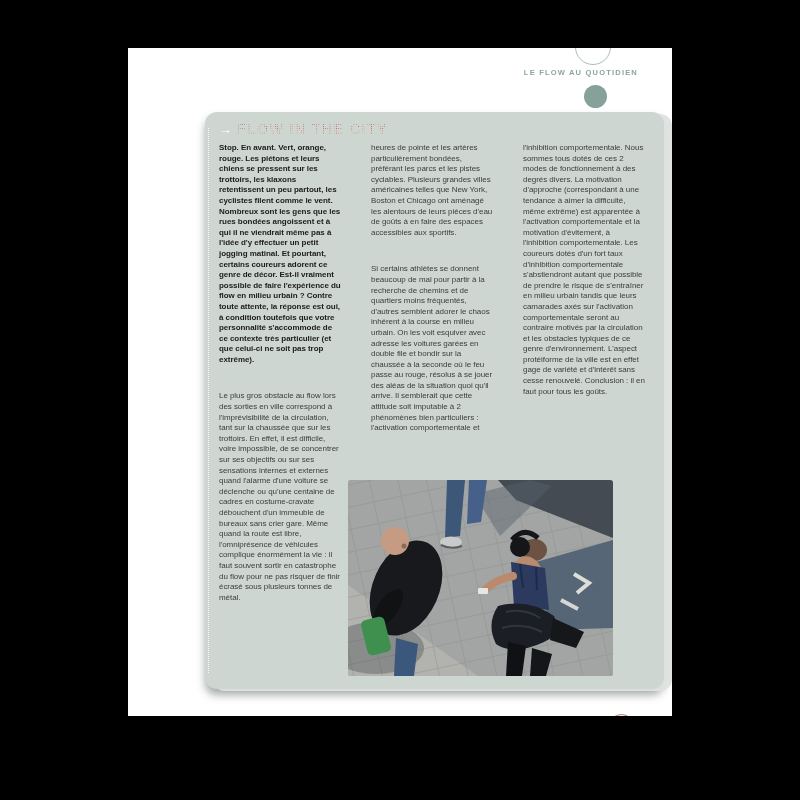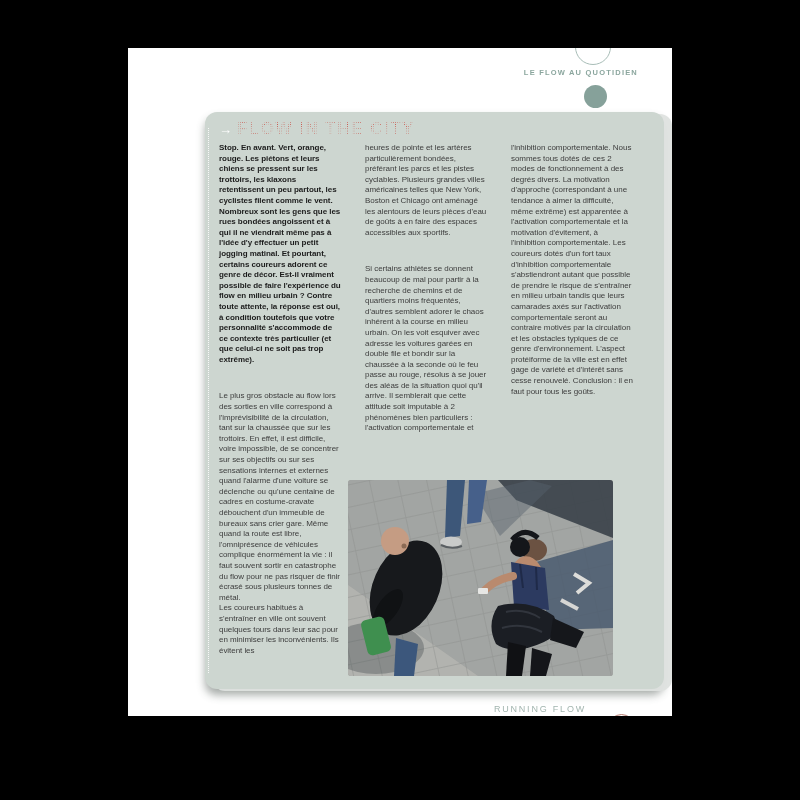--- a/index.html
+++ b/index.html
@@ -46,7 +46,7 @@
   .kicker-row{display:flex;align-items:center;gap:5px;margin-left:2px;height:14px;}
   .kicker-arrow{color:#ffffff;font-size:13px;font-weight:bold;line-height:1;}
   .kicker{
-    color:#c94f44;font-size:17px;font-weight:bold;letter-spacing:1.5px;white-space:nowrap;
+    color:#c94f44;font-size:14px;font-weight:bold;letter-spacing:1.5px;white-space:nowrap;
     -webkit-mask-size:2.2px 2.2px;mask-size:2.2px 2.2px;
   }
   .headline{

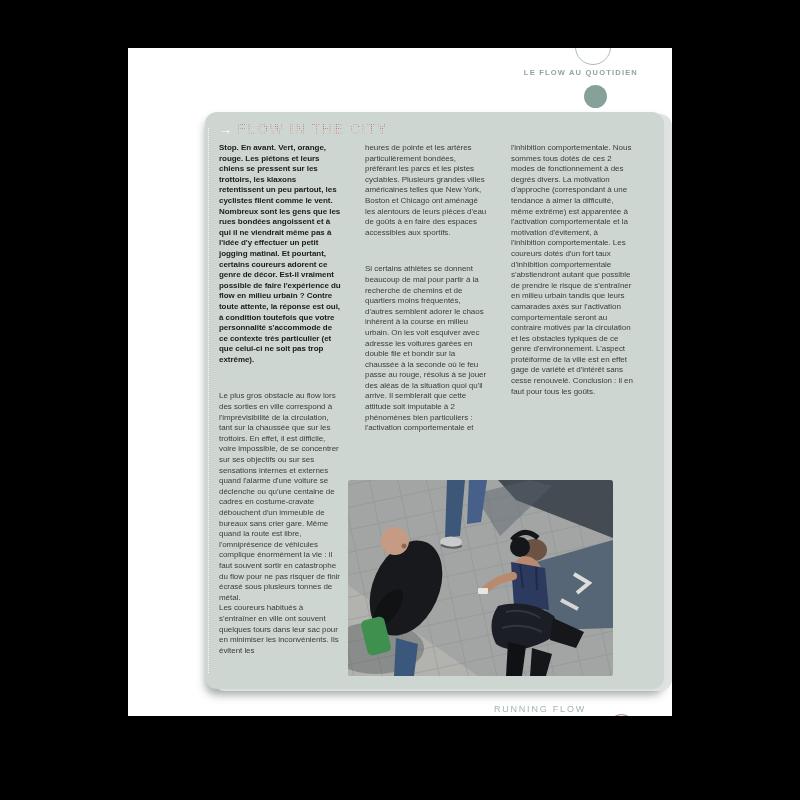--- a/index.html
+++ b/index.html
@@ -53,7 +53,7 @@
     margin:4px 0 0 1px;color:#262626;font-weight:bold;font-size:28px;line-height:30px;
     letter-spacing:.5px;white-space:nowrap;
   }
-  .cols{display:flex;gap:24px;margin:7px 0 0 2px;}
+  .cols{display:flex;gap:30px;margin:7px 0 0 2px;}
   .col{width:122px;flex:0 0 122px;}
   .col p{
     margin:0;font-size:8px;line-height:10.6px;color:#3d3d3d;letter-spacing:-.05px;

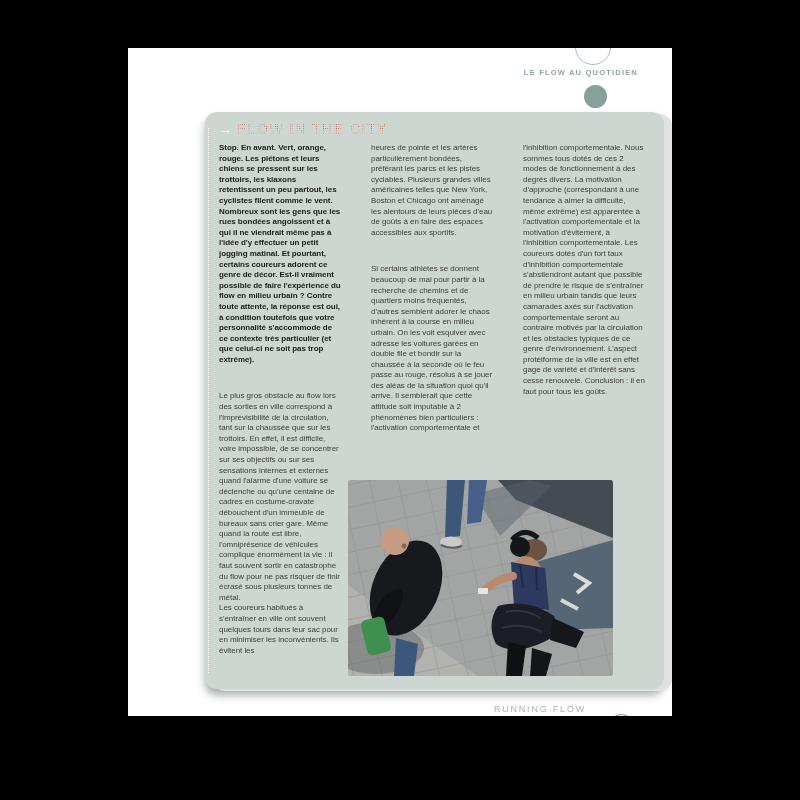--- a/index.html
+++ b/index.html
@@ -104,7 +104,6 @@
       <div class="col">
         <p class="intro">Stop. En avant. Vert, orange, rouge. Les piétons et leurs chiens se pressent sur les trottoirs, les klaxons retentissent un peu partout, les cyclistes filent comme le vent. Nombreux sont les gens que les rues bondées angoissent et à qui il ne viendrait même pas à l'idée d'y effectuer un petit jogging matinal. Et pourtant, certains coureurs adorent ce genre de décor. Est-il vraiment possible de faire l'expérience du flow en milieu urbain ? Contre toute attente, la réponse est oui, à condition toutefois que votre personnalité s'accommode de ce contexte très particulier (et que celui-ci ne soit pas trop extrême).</p>
         <p class="gap">Le plus gros obstacle au flow lors des sorties en ville correspond à l'imprévisibilité de la circulation, tant sur la chaussée que sur les trottoirs. En effet, il est difficile, voire impossible, de se concentrer sur ses objectifs ou sur ses sensations internes et externes quand l'alarme d'une voiture se déclenche ou qu'une centaine de cadres en costume-cravate débouchent d'un immeuble de bureaux sans crier gare. Même quand la route est libre, l'omniprésence de véhicules complique énormément la vie : il faut souvent sortir en catastrophe du flow pour ne pas risquer de finir écrasé sous plusieurs tonnes de métal.</p>
-        <p>Les coureurs habitués à s'entraîner en ville ont souvent quelques tours dans leur sac pour en minimiser les inconvénients. Ils évitent les</p>
       </div>
       <div class="col">
         <p>heures de pointe et les artères particulièrement bondées, préférant les parcs et les pistes cyclables. Plusieurs grandes villes américaines telles que New York, Boston et Chicago ont aménagé les alentours de leurs pièces d'eau de goûts à en faire des espaces accessibles aux sportifs.</p>

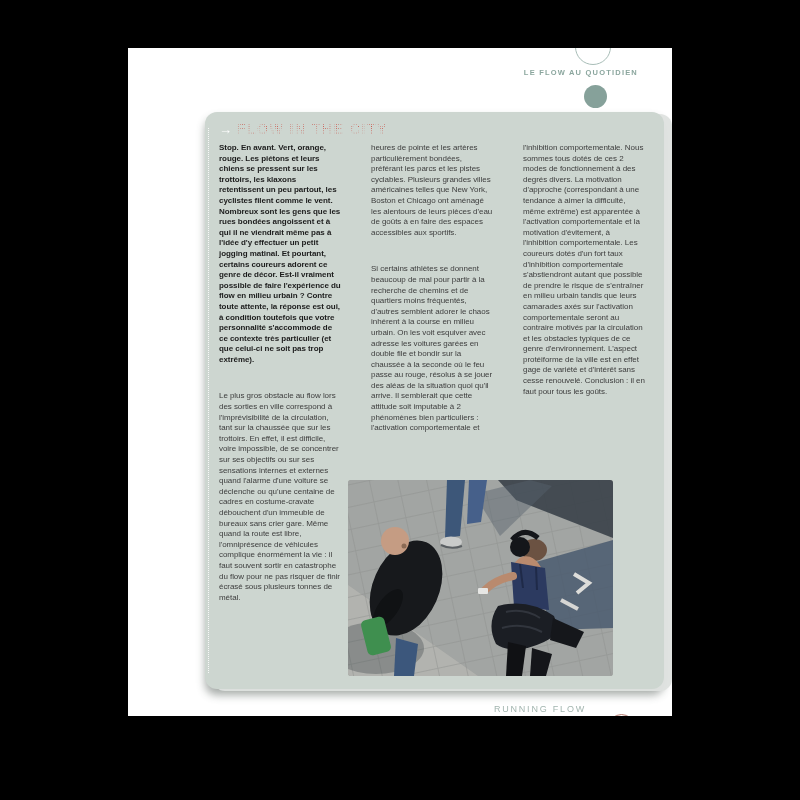--- a/index.html
+++ b/index.html
@@ -190,10 +190,6 @@
     </div>
   </div>
 
-  <div class="footer-text">
-    <div class="book-title">RUNNING FLOW</div>
-    <div class="book-subtitle">IMMERSION MENTALE POUR UNE COURSE OPTIMALE</div>
-  </div>
   <div class="page-circle">
     <span>85</span>
   </div>

